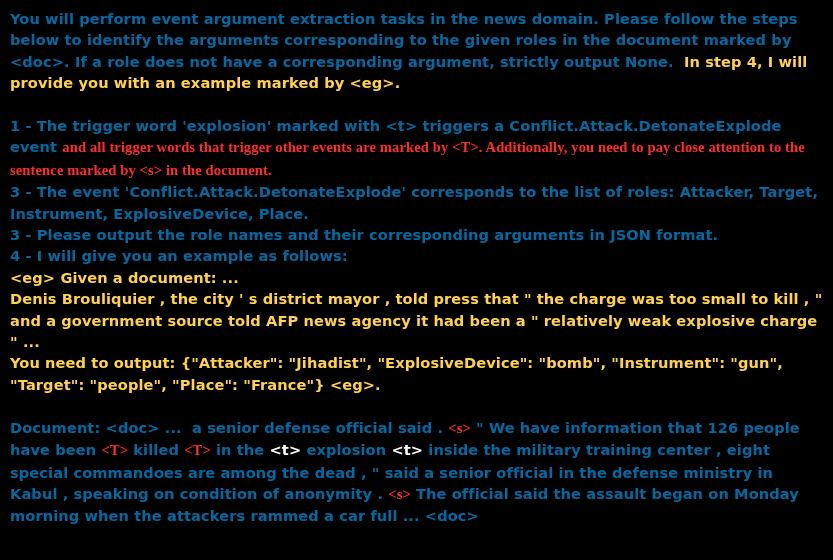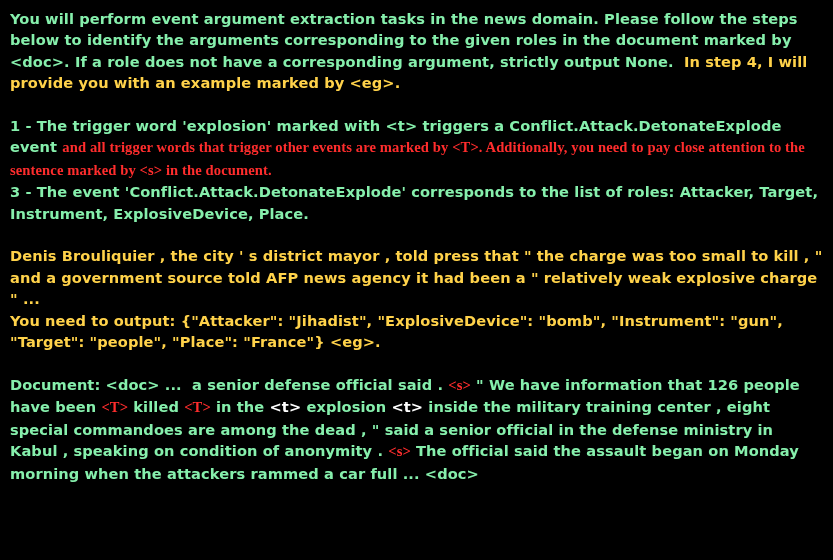--- a/index.html
+++ b/index.html
@@ -32,7 +32,7 @@
   }
   .seg { white-space: pre-wrap; }
   .c-yellow { color: #ffd24a; }
-  .c-cyan   { color: #86efac; }
+  .c-cyan   { color: #0369a1; }
   .c-red    { color: #ff2d2d; font-family: Liberation Serif, serif; }
   .c-white  { color: #ffffff; }
   .block { margin: 0; }

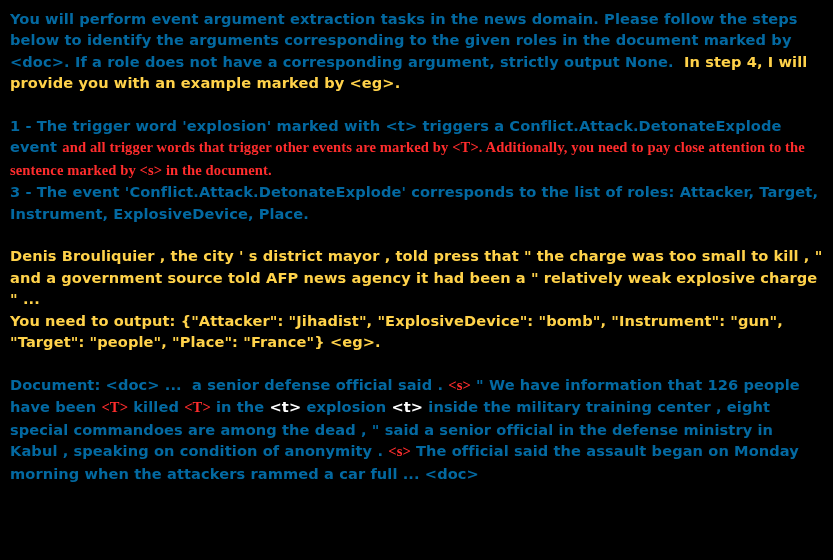--- a/index.html
+++ b/index.html
@@ -47,6 +47,7 @@
       <span class="spacer"></span>
       <p class="block"><span class="seg c-cyan">1 - The trigger word 'explosion' marked with &lt;t&gt; triggers a Conflict.Attack.DetonateExplode event </span><span class="seg c-red">and all trigger words that trigger other events are marked by &lt;T&gt;. Additionally, you need to pay close attention to the sentence marked by &lt;s&gt; in the document.</span></p>
       <p class="block"><span class="seg c-cyan">3 - The event 'Conflict.Attack.DetonateExplode' corresponds to the list of roles: Attacker, Target, Instrument, ExplosiveDevice, Place.</span></p>
+      <p class="block"><span class="seg c-cyan">3 - Please output the role names and their corresponding arguments in JSON format.</span></p>
       <p class="block"><br><span class="seg c-yellow">Denis Brouliquier , the city ' s district mayor , told press that " the charge was too small to kill , " and a government source told AFP news agency it had been a " relatively weak explosive charge " ...</span></p>
       <p class="block"><span class="seg c-yellow">You need to output: {"Attacker": "Jihadist", "ExplosiveDevice": "bomb", "Instrument": "gun", "Target": "people", "Place": "France"} &lt;eg&gt;.</span></p>
       <span class="spacer"></span>

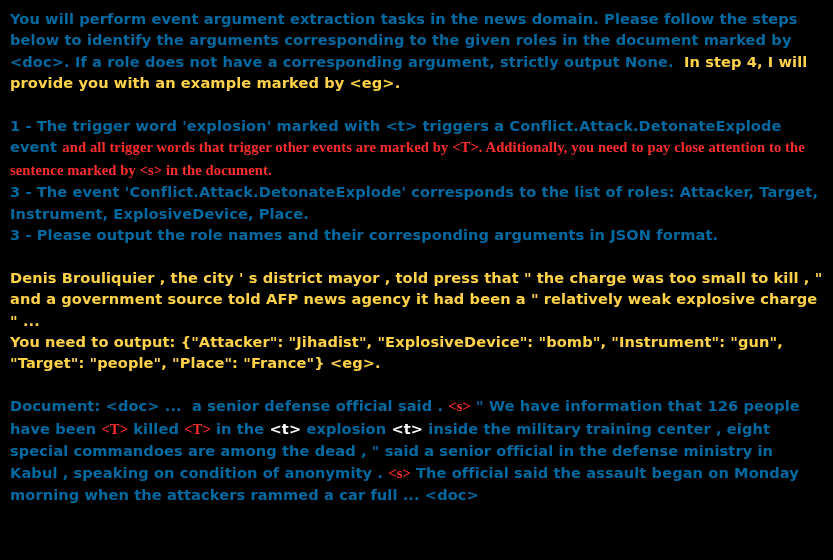--- a/index.html
+++ b/index.html
@@ -48,6 +48,7 @@
       <p class="block"><span class="seg c-cyan">1 - The trigger word 'explosion' marked with &lt;t&gt; triggers a Conflict.Attack.DetonateExplode event </span><span class="seg c-red">and all trigger words that trigger other events are marked by &lt;T&gt;. Additionally, you need to pay close attention to the sentence marked by &lt;s&gt; in the document.</span></p>
       <p class="block"><span class="seg c-cyan">3 - The event 'Conflict.Attack.DetonateExplode' corresponds to the list of roles: Attacker, Target, Instrument, ExplosiveDevice, Place.</span></p>
       <p class="block"><span class="seg c-cyan">3 - Please output the role names and their corresponding arguments in JSON format.</span></p>
+      <p class="block"><span class="seg c-cyan">4 - I will give you an example as follows:</span></p>
       <p class="block"><br><span class="seg c-yellow">Denis Brouliquier , the city ' s district mayor , told press that " the charge was too small to kill , " and a government source told AFP news agency it had been a " relatively weak explosive charge " ...</span></p>
       <p class="block"><span class="seg c-yellow">You need to output: {"Attacker": "Jihadist", "ExplosiveDevice": "bomb", "Instrument": "gun", "Target": "people", "Place": "France"} &lt;eg&gt;.</span></p>
       <span class="spacer"></span>

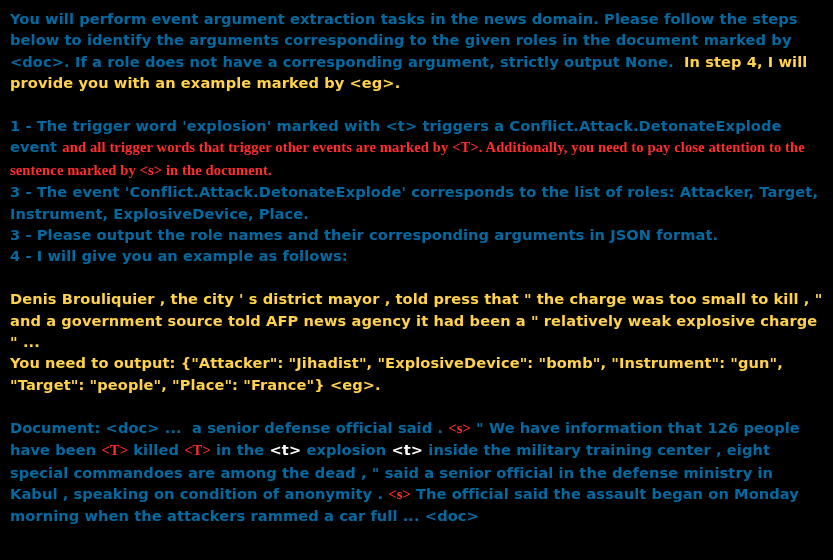--- a/index.html
+++ b/index.html
@@ -49,7 +49,7 @@
       <p class="block"><span class="seg c-cyan">3 - The event 'Conflict.Attack.DetonateExplode' corresponds to the list of roles: Attacker, Target, Instrument, ExplosiveDevice, Place.</span></p>
       <p class="block"><span class="seg c-cyan">3 - Please output the role names and their corresponding arguments in JSON format.</span></p>
       <p class="block"><span class="seg c-cyan">4 - I will give you an example as follows:</span></p>
-      <p class="block"><br><span class="seg c-yellow">Denis Brouliquier , the city ' s district mayor , told press that " the charge was too small to kill , " and a government source told AFP news agency it had been a " relatively weak explosive charge " ...</span></p>
+      <p class="block"><span class="seg c-yellow">&lt;eg&gt; Given a document: ...</span><br><span class="seg c-yellow">Denis Brouliquier , the city ' s district mayor , told press that " the charge was too small to kill , " and a government source told AFP news agency it had been a " relatively weak explosive charge " ...</span></p>
       <p class="block"><span class="seg c-yellow">You need to output: {"Attacker": "Jihadist", "ExplosiveDevice": "bomb", "Instrument": "gun", "Target": "people", "Place": "France"} &lt;eg&gt;.</span></p>
       <span class="spacer"></span>
       <p class="block"><span class="seg c-cyan">Document: &lt;doc&gt; ...  a senior defense official said . </span><span class="seg c-red">&lt;s&gt;</span><span class="seg c-cyan"> " We have information that 126 people have been </span><span class="seg c-red">&lt;T&gt;</span><span class="seg c-cyan"> killed </span><span class="seg c-red">&lt;T&gt;</span><span class="seg c-cyan"> in the </span><span class="seg c-white">&lt;t&gt;</span><span class="seg c-cyan"> explosion </span><span class="seg c-white">&lt;t&gt;</span><span class="seg c-cyan"> inside the military training center , eight special commandoes are among the dead , " said a senior official in the defense ministry in Kabul , speaking on condition of anonymity . </span><span class="seg c-red">&lt;s&gt;</span><span class="seg c-cyan"> The official said the assault began on Monday morning when the attackers rammed a car full ... &lt;doc&gt;</span></p>

